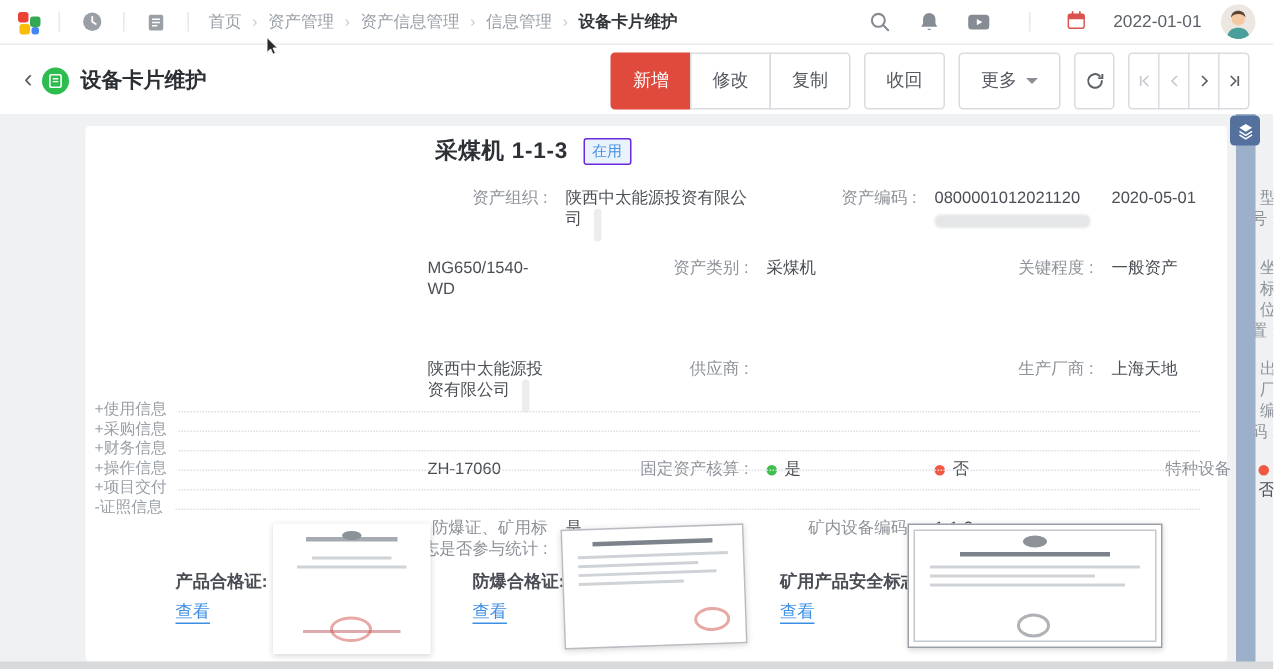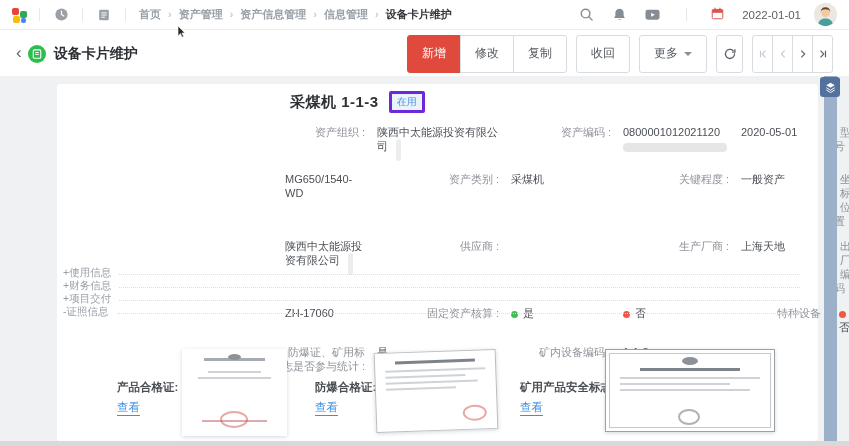--- a/index.html
+++ b/index.html
@@ -20,7 +20,7 @@
   .icon-btn{ display:flex; align-items:center; justify-content:center; width:20px; height:20px;
              background:none; border:none; cursor:pointer; }
   .crumbs{ display:flex; align-items:center; font-size:11px; color:#9aa0a8; margin-left:2px;}
-  .crumb{ cursor:pointer;font-weight:bold; }
+  .crumb{ cursor:pointer; }
   .crumb::after{ content:"›"; margin:0 7px; color:#c6cad0; }
   .crumb.last{ color:#33363b; font-weight:bold; }
   .crumb.last::after{ content:""; margin:0; }

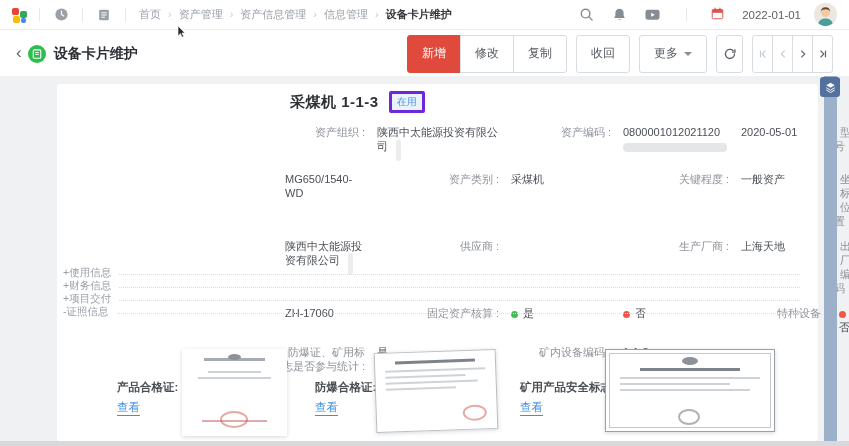--- a/index.html
+++ b/index.html
@@ -58,7 +58,7 @@
   .equip-head{ position:absolute; left:233px; top:7px; display:flex; align-items:center; }
   .equip-title{ font-size:15px; font-weight:bold; color:#2d3136; letter-spacing:.5px;}
   .status-badge{ margin-left:10px; font-size:10px; color:#4a90e2; background:#e9f3fe;
-                 border:3px solid #6d28d9; border-radius:2px; padding:1px 5px; }
+                 border:1px solid #6d28d9; border-radius:2px; padding:1px 5px; }
 
   .img-ph{ position:absolute; left:20px; top:16px; width:180px; height:118px; background:#fcfcfd;
            display:flex; align-items:center; justify-content:center; }

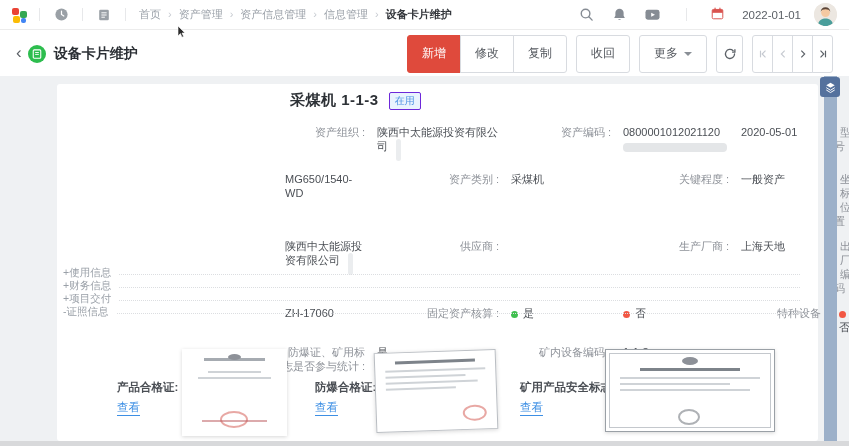--- a/index.html
+++ b/index.html
@@ -283,6 +283,10 @@
             <i class="dotline"></i>
           </div>
         <div class="section-row">
+            <span>+采购信息</span>
+            <i class="dotline"></i>
+          </div>
+        <div class="section-row">
             <span>+财务信息</span>
             <i class="dotline"></i>
           </div>

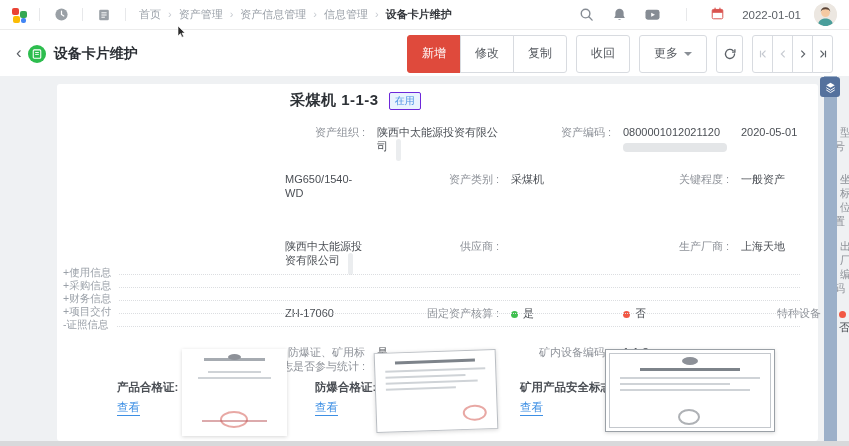--- a/index.html
+++ b/index.html
@@ -291,6 +291,10 @@
             <i class="dotline"></i>
           </div>
         <div class="section-row">
+            <span>+操作信息</span>
+            <i class="dotline"></i>
+          </div>
+        <div class="section-row">
             <span>+项目交付</span>
             <i class="dotline"></i>
           </div>

